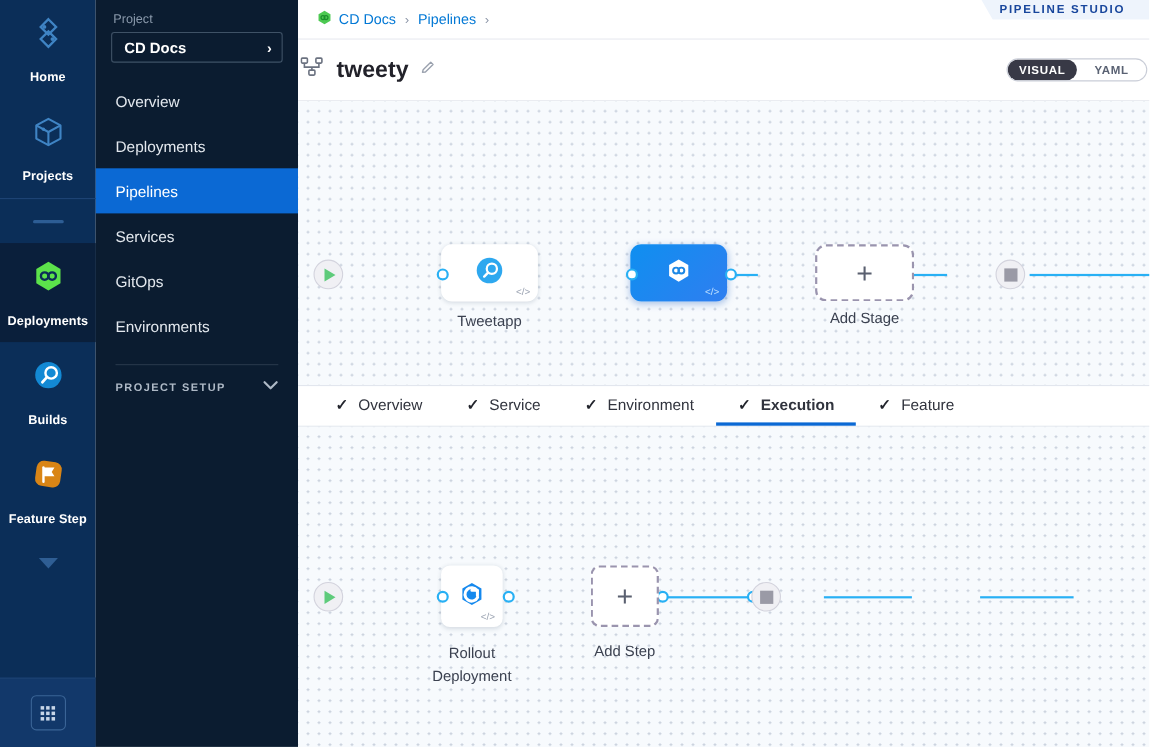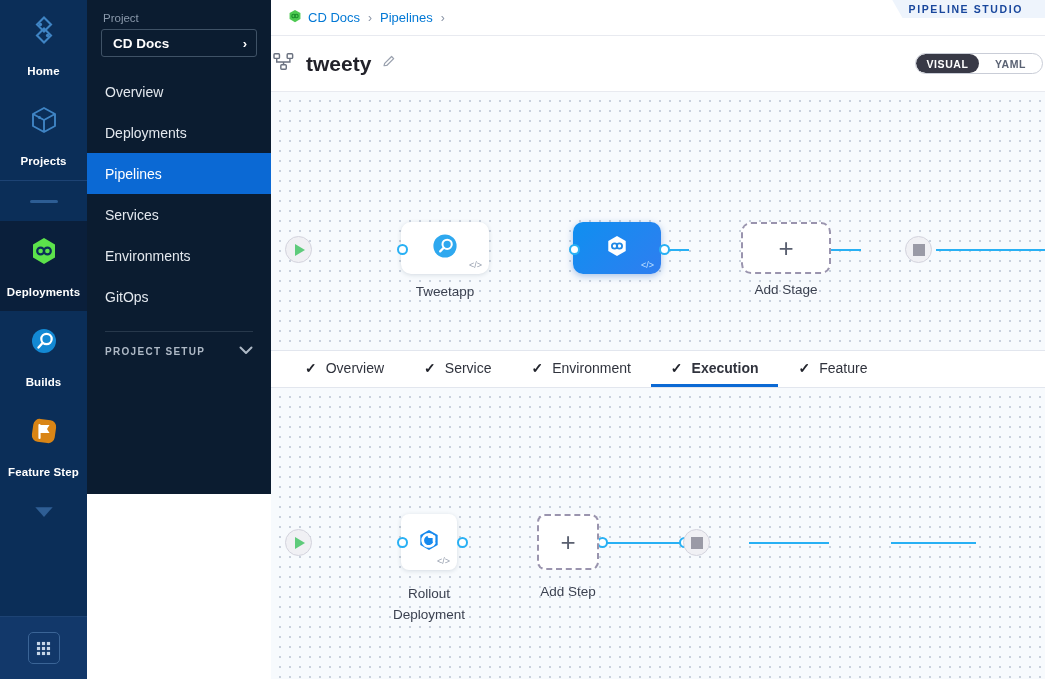--- a/index.html
+++ b/index.html
@@ -59,7 +59,7 @@
 
   
   .sidebar {
-    width: 184px; flex: 0 0 184px; height: 494px;
+    width: 184px; flex: 0 0 184px; height: 679px;
     background: #0b1c30;
     padding-top: 12px;
     position: relative;

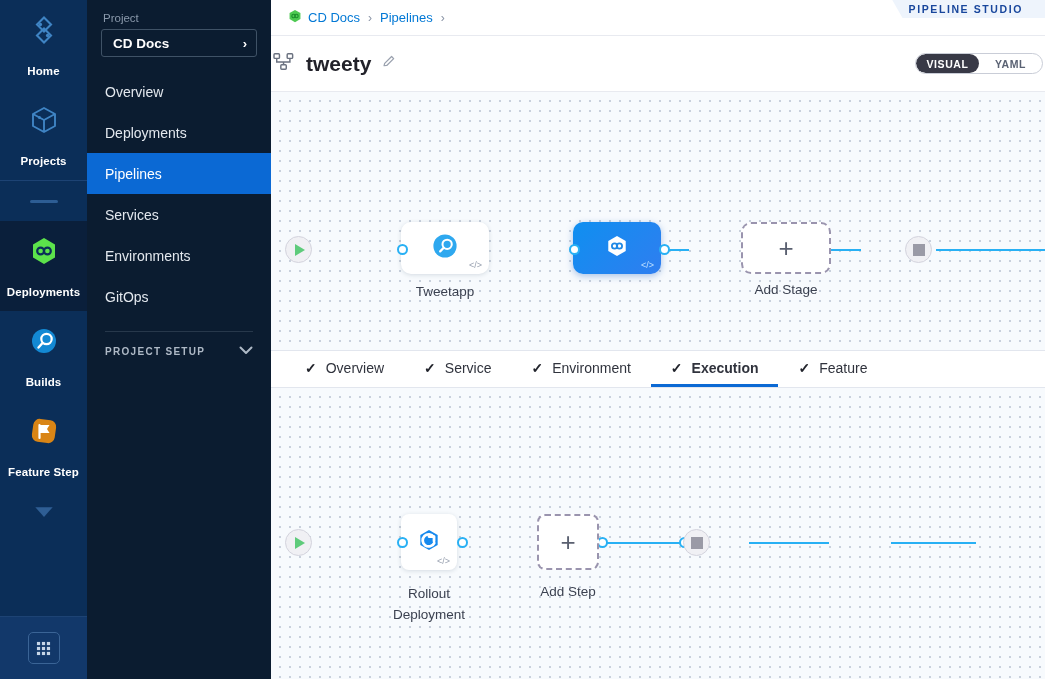--- a/index.html
+++ b/index.html
@@ -339,10 +339,10 @@
           <span>Services</span>
         </div>
       <div class="side-item">
-          <span>Environments</span>
+          <span>GitOps</span>
         </div>
       <div class="side-item">
-          <span>GitOps</span>
+          <span>Environments</span>
         </div>
     </div>
 

